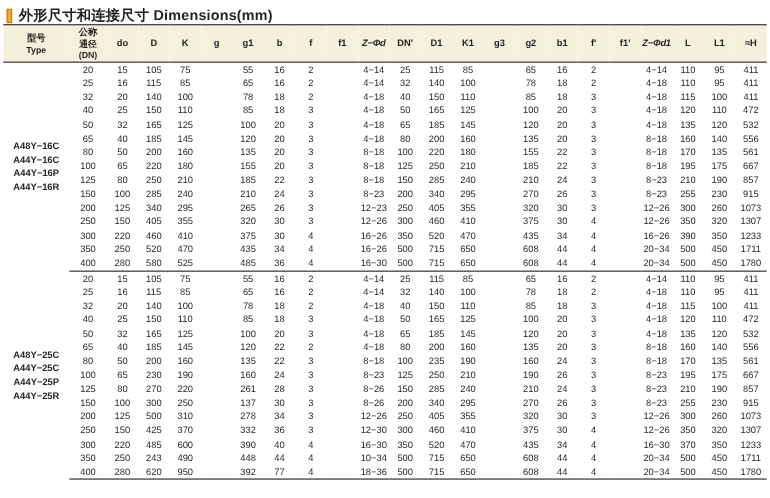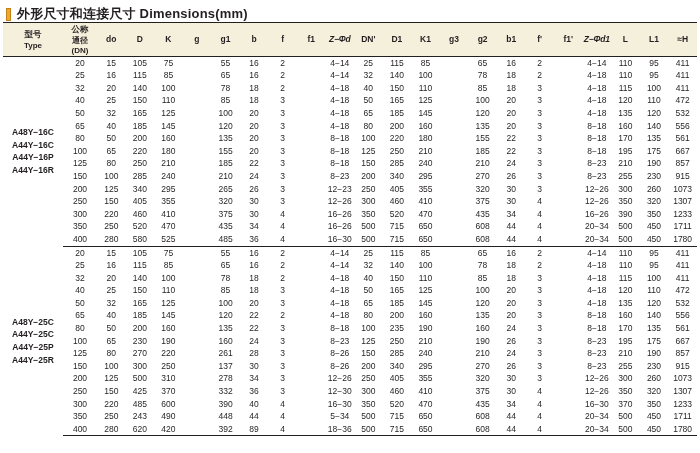--- a/index.html
+++ b/index.html
@@ -838,7 +838,7 @@
           <td>44</td>
           <td>4</td>
           <td></td>
-          <td>5−34</td>
+          <td>10−34</td>
           <td>500</td>
           <td>715</td>
           <td>650</td>

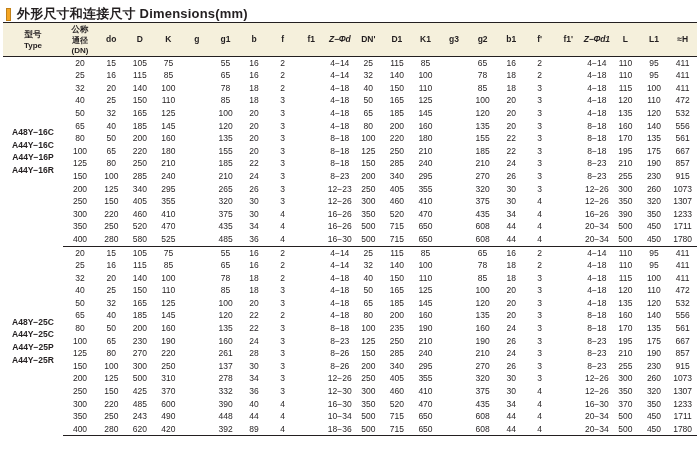--- a/index.html
+++ b/index.html
@@ -856,7 +856,7 @@
           <td>400</td>
           <td>280</td>
           <td>620</td>
-          <td>420</td>
+          <td>950</td>
           <td></td>
           <td>392</td>
           <td>89</td>

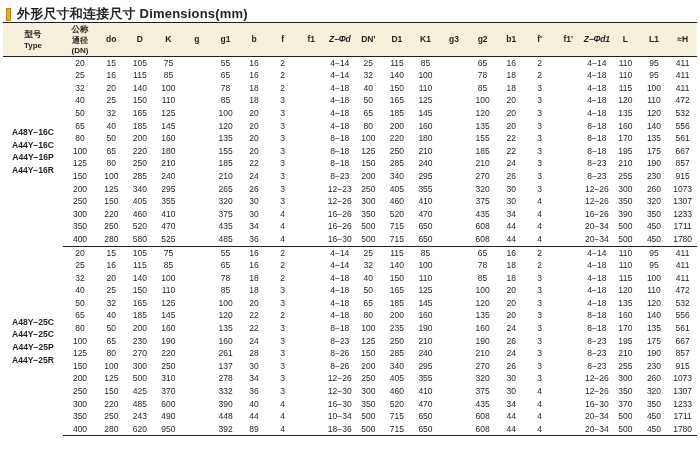--- a/index.html
+++ b/index.html
@@ -859,7 +859,7 @@
           <td>950</td>
           <td></td>
           <td>392</td>
-          <td>89</td>
+          <td>77</td>
           <td>4</td>
           <td></td>
           <td>18−36</td>

